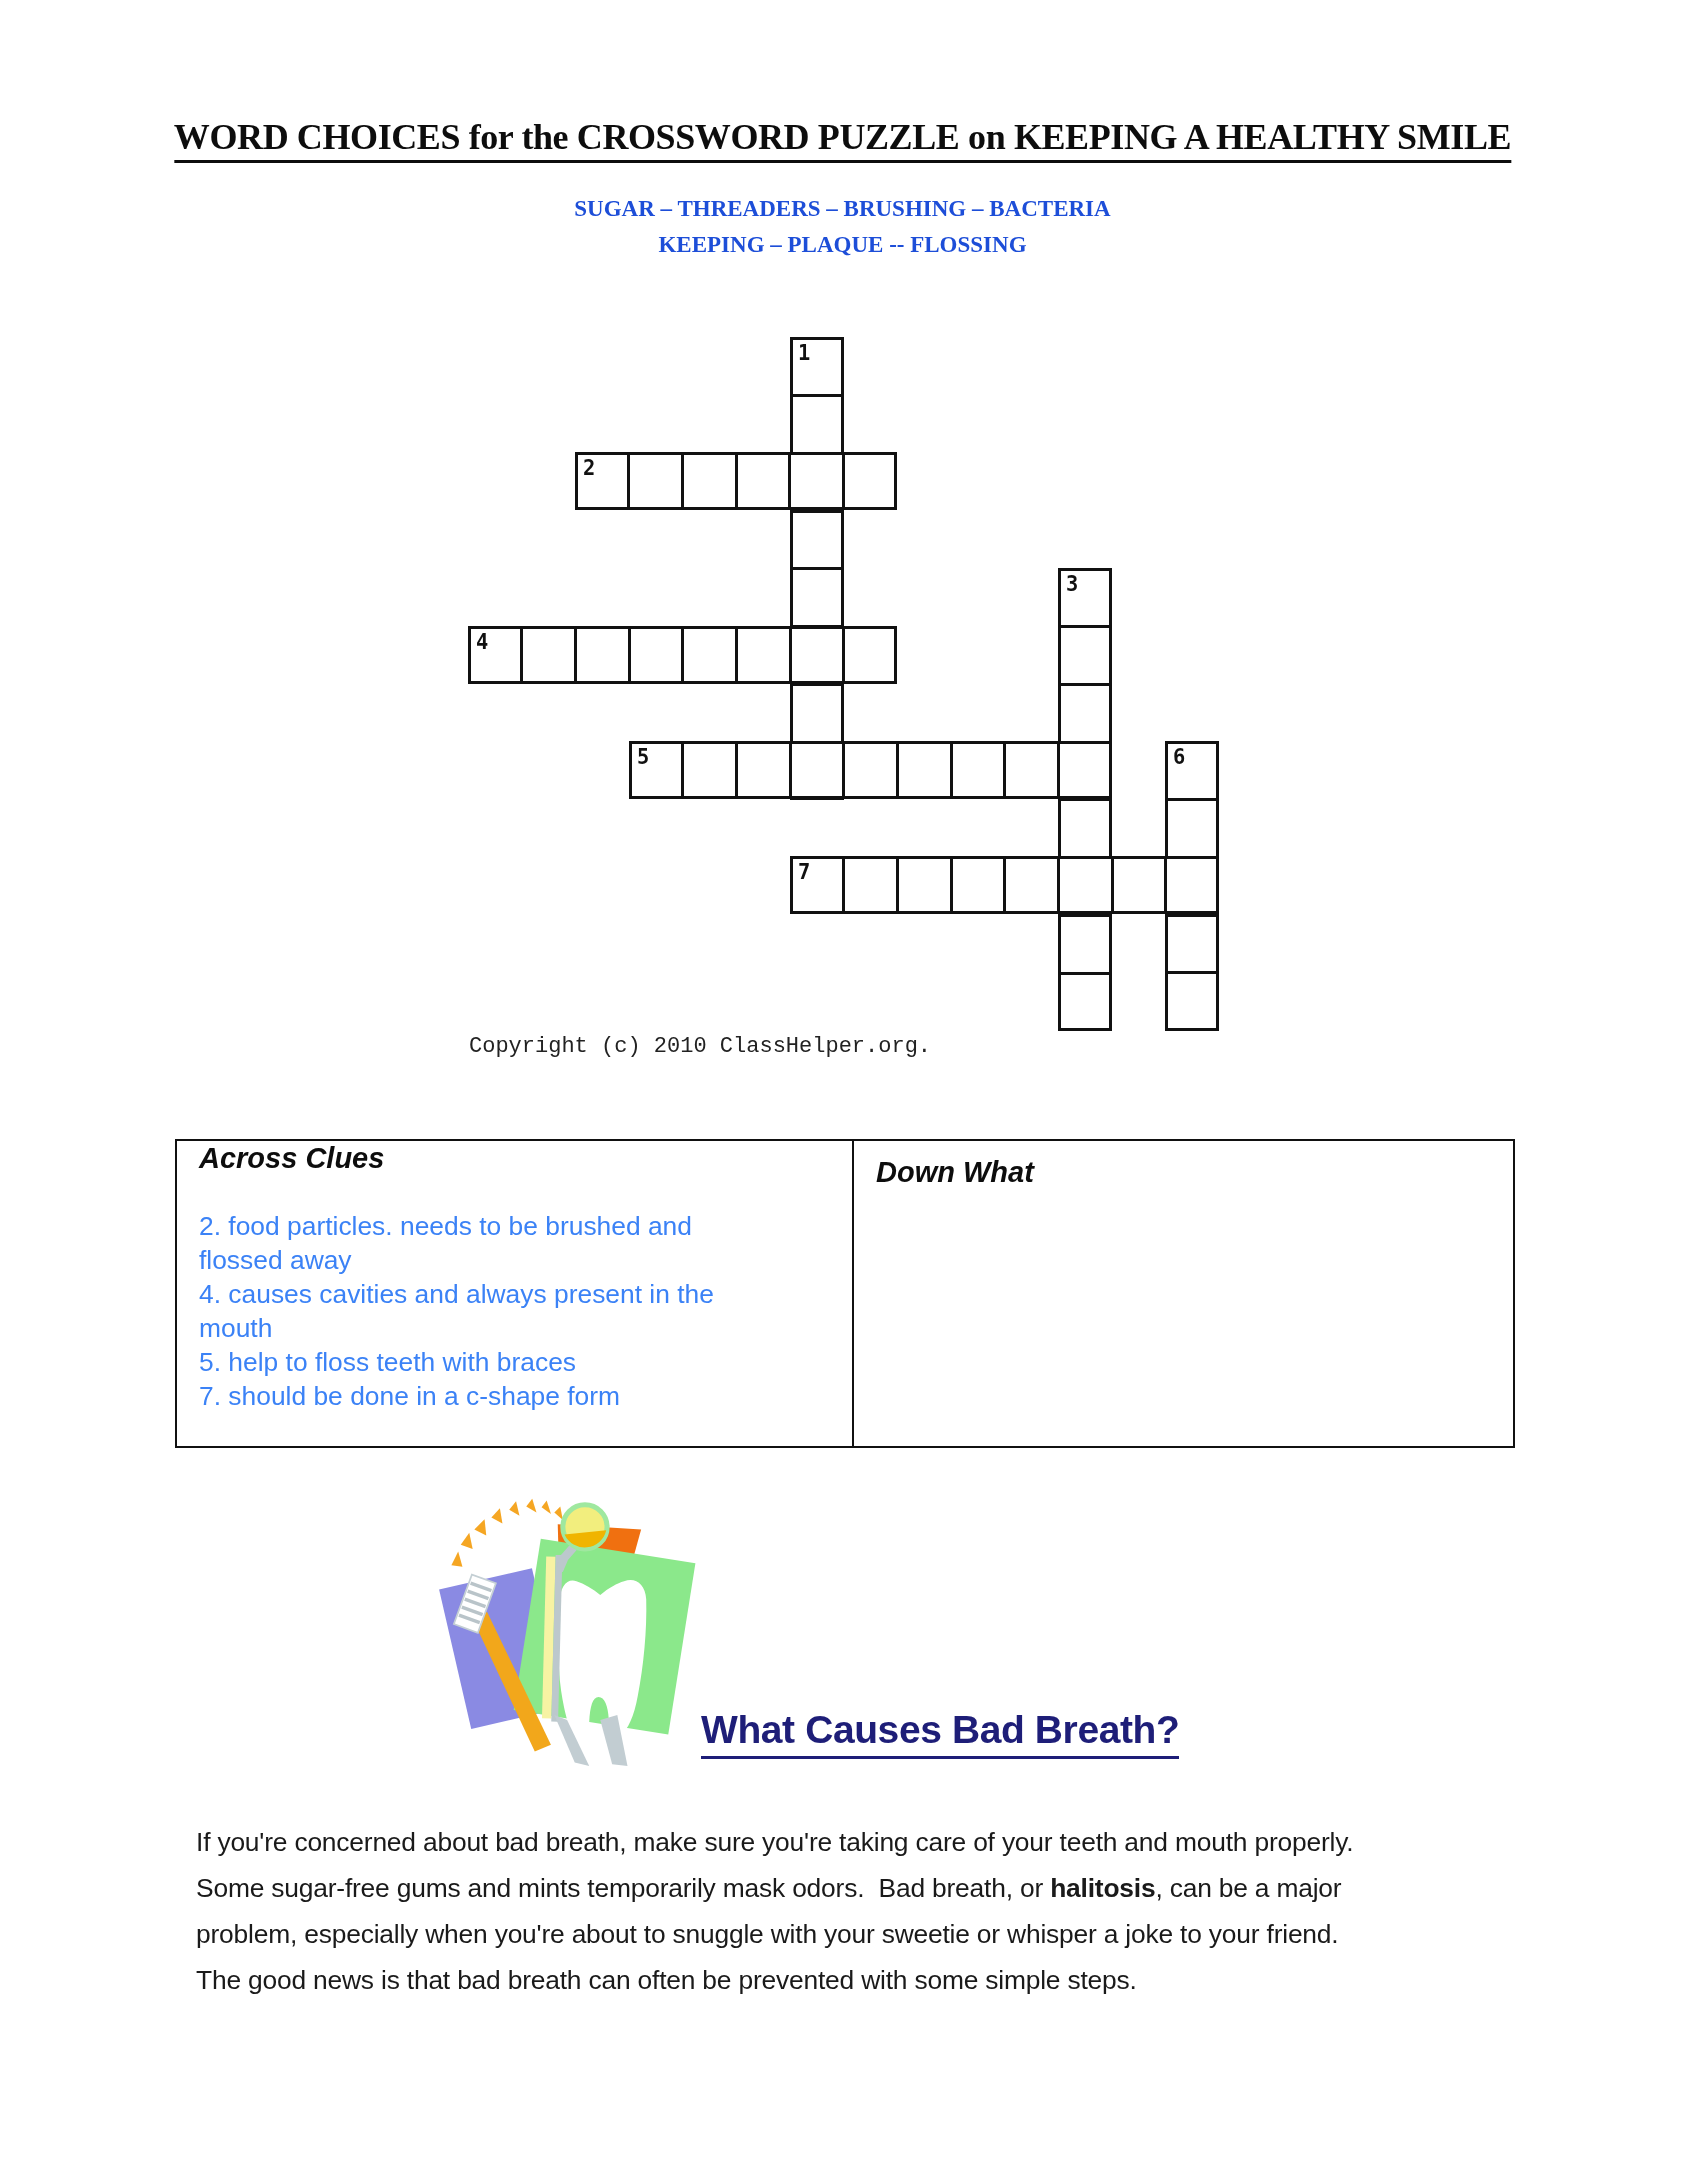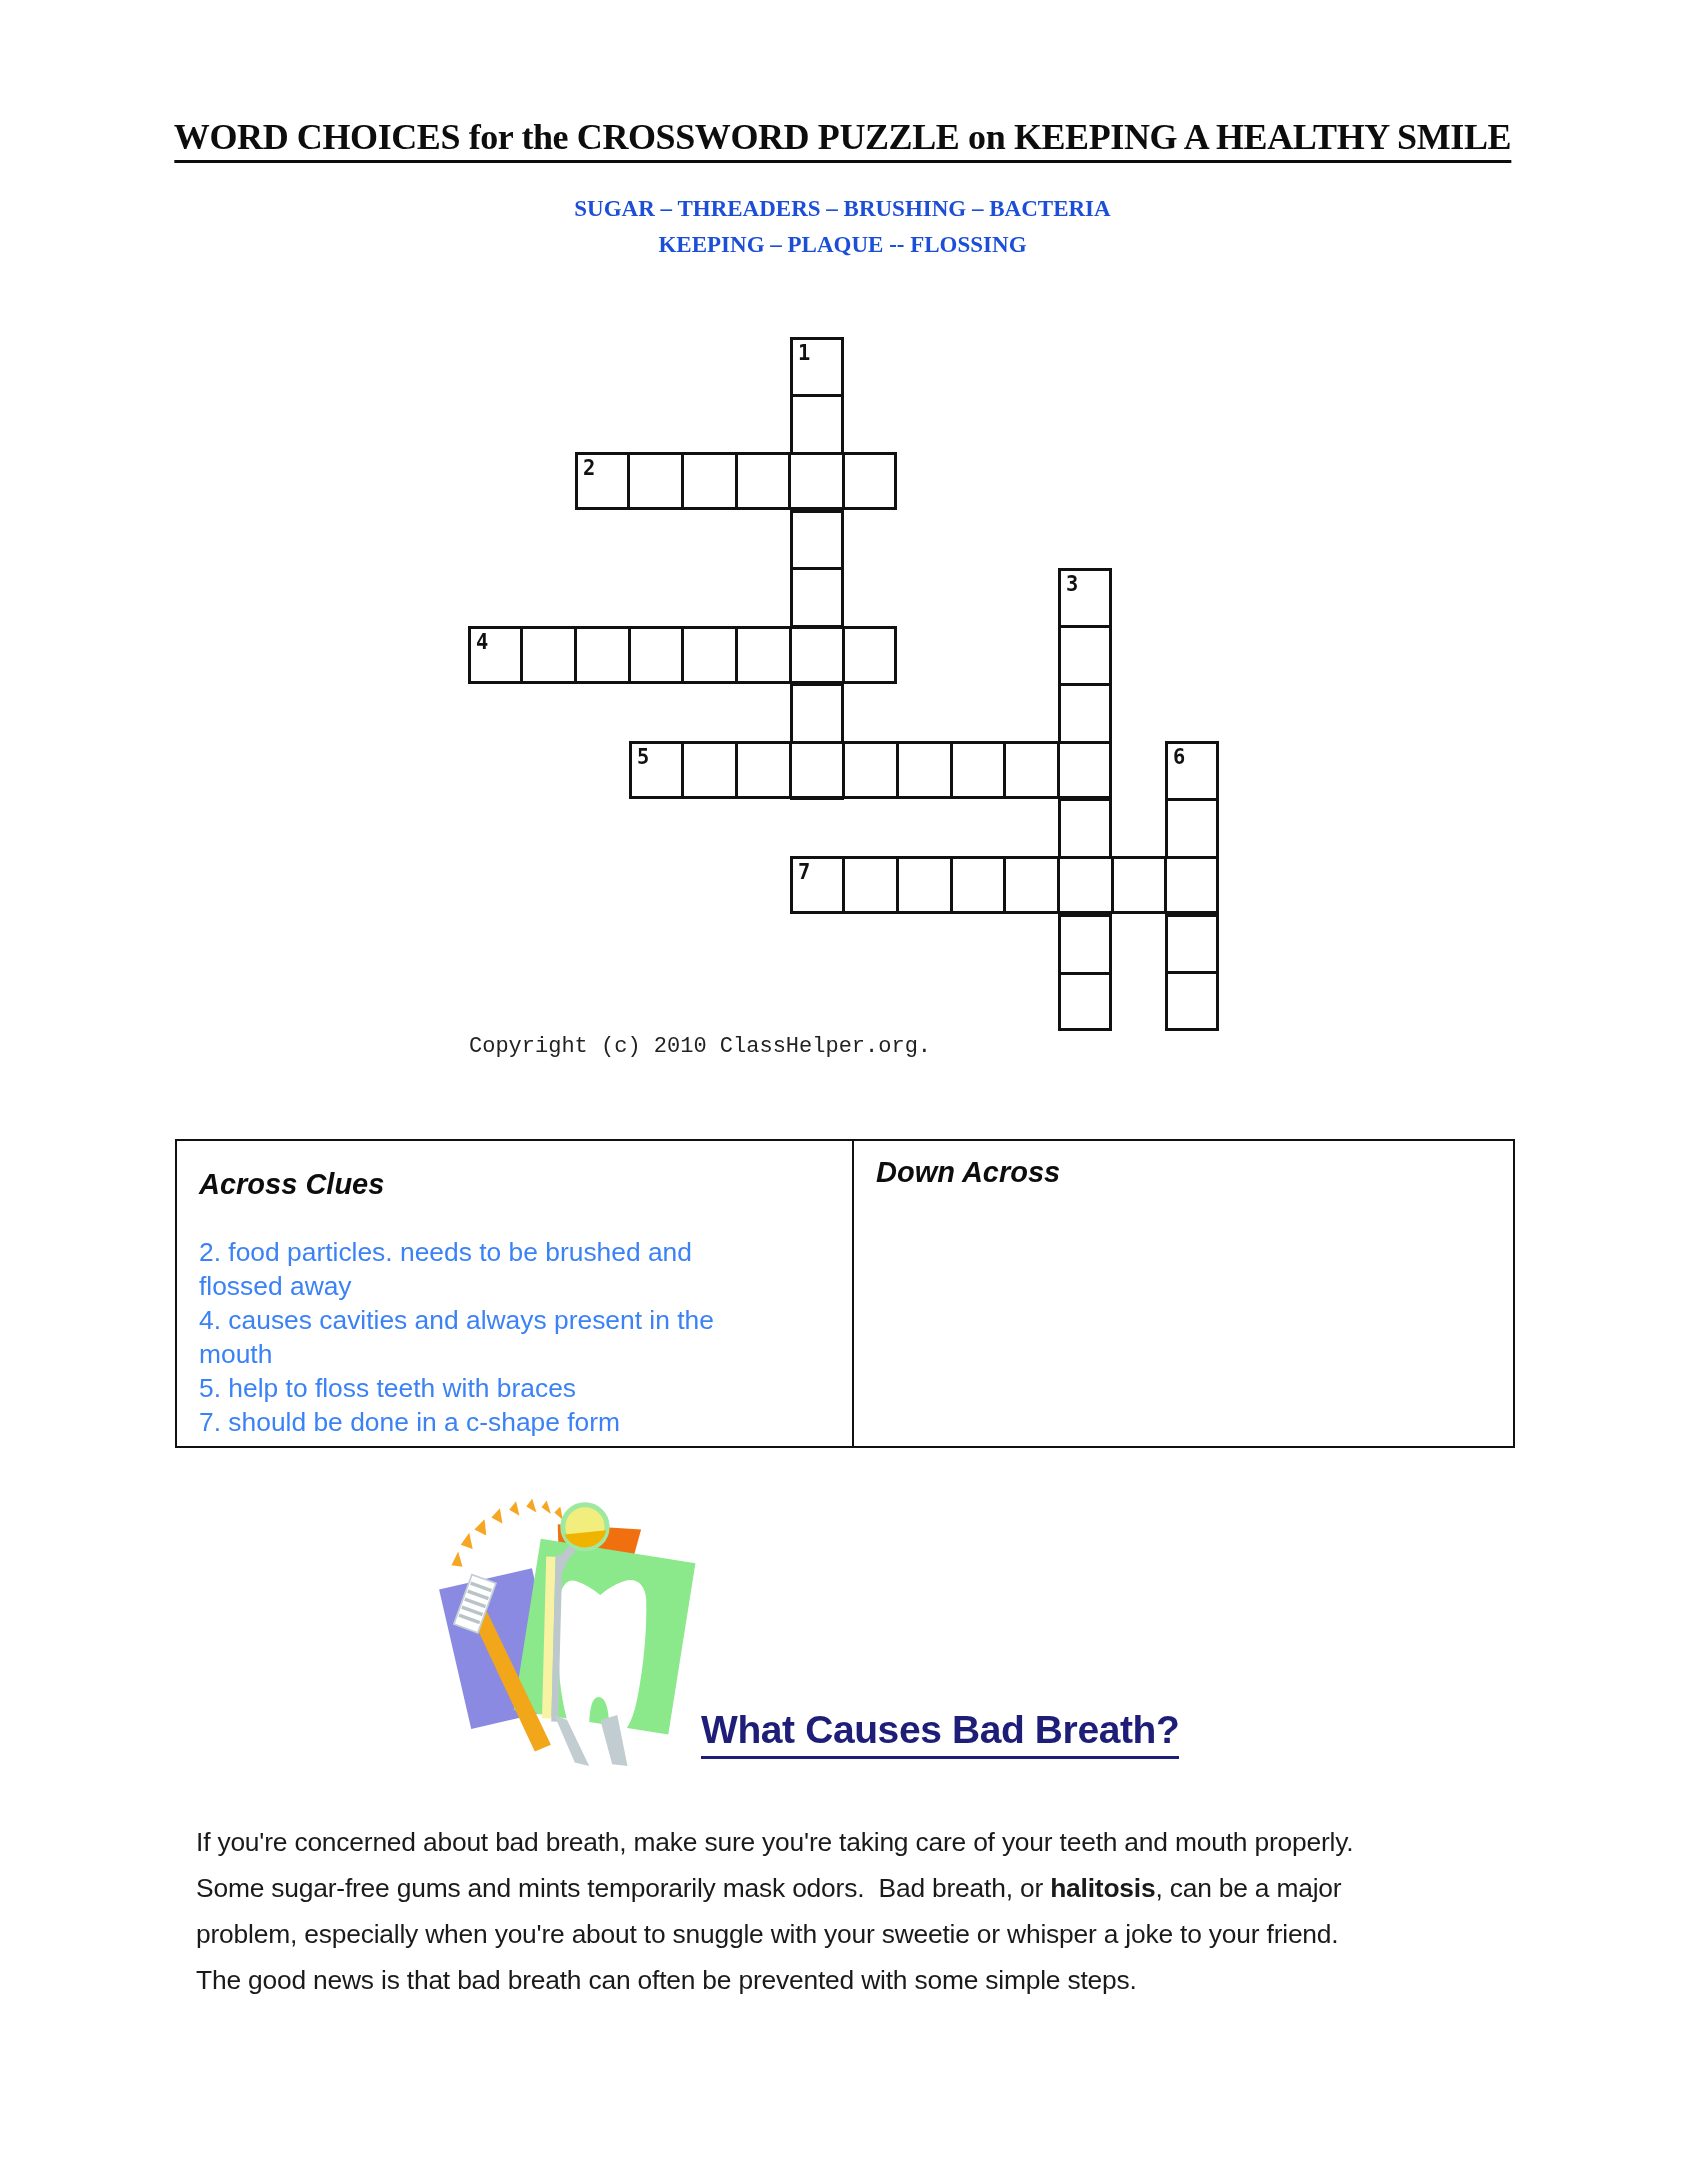--- a/index.html
+++ b/index.html
@@ -37,7 +37,7 @@
   
   #clues-table{position:absolute;left:175px;top:1139px;width:1340px;height:309px;
     border:2.6px solid #111;box-sizing:border-box;display:flex;background:#fff;}
-  #clues-across{width:677px;box-sizing:border-box;border-right:2.6px solid #111;padding:26px 17px 0 22px;}
+  #clues-across{width:677px;box-sizing:border-box;border-right:2.6px solid #111;padding:0 17px 0 22px;}
   #clues-down{flex:1;padding:13.6px 17px 0 22px;}
   .clues-title{font-size:29px;font-weight:bold;font-style:italic;color:#0d0d0d;margin:0 0 34px 0;line-height:34px;}
   .clues-text{font-size:26.4px;line-height:34px;color:#3b82f6;white-space:pre-line;margin:0;}

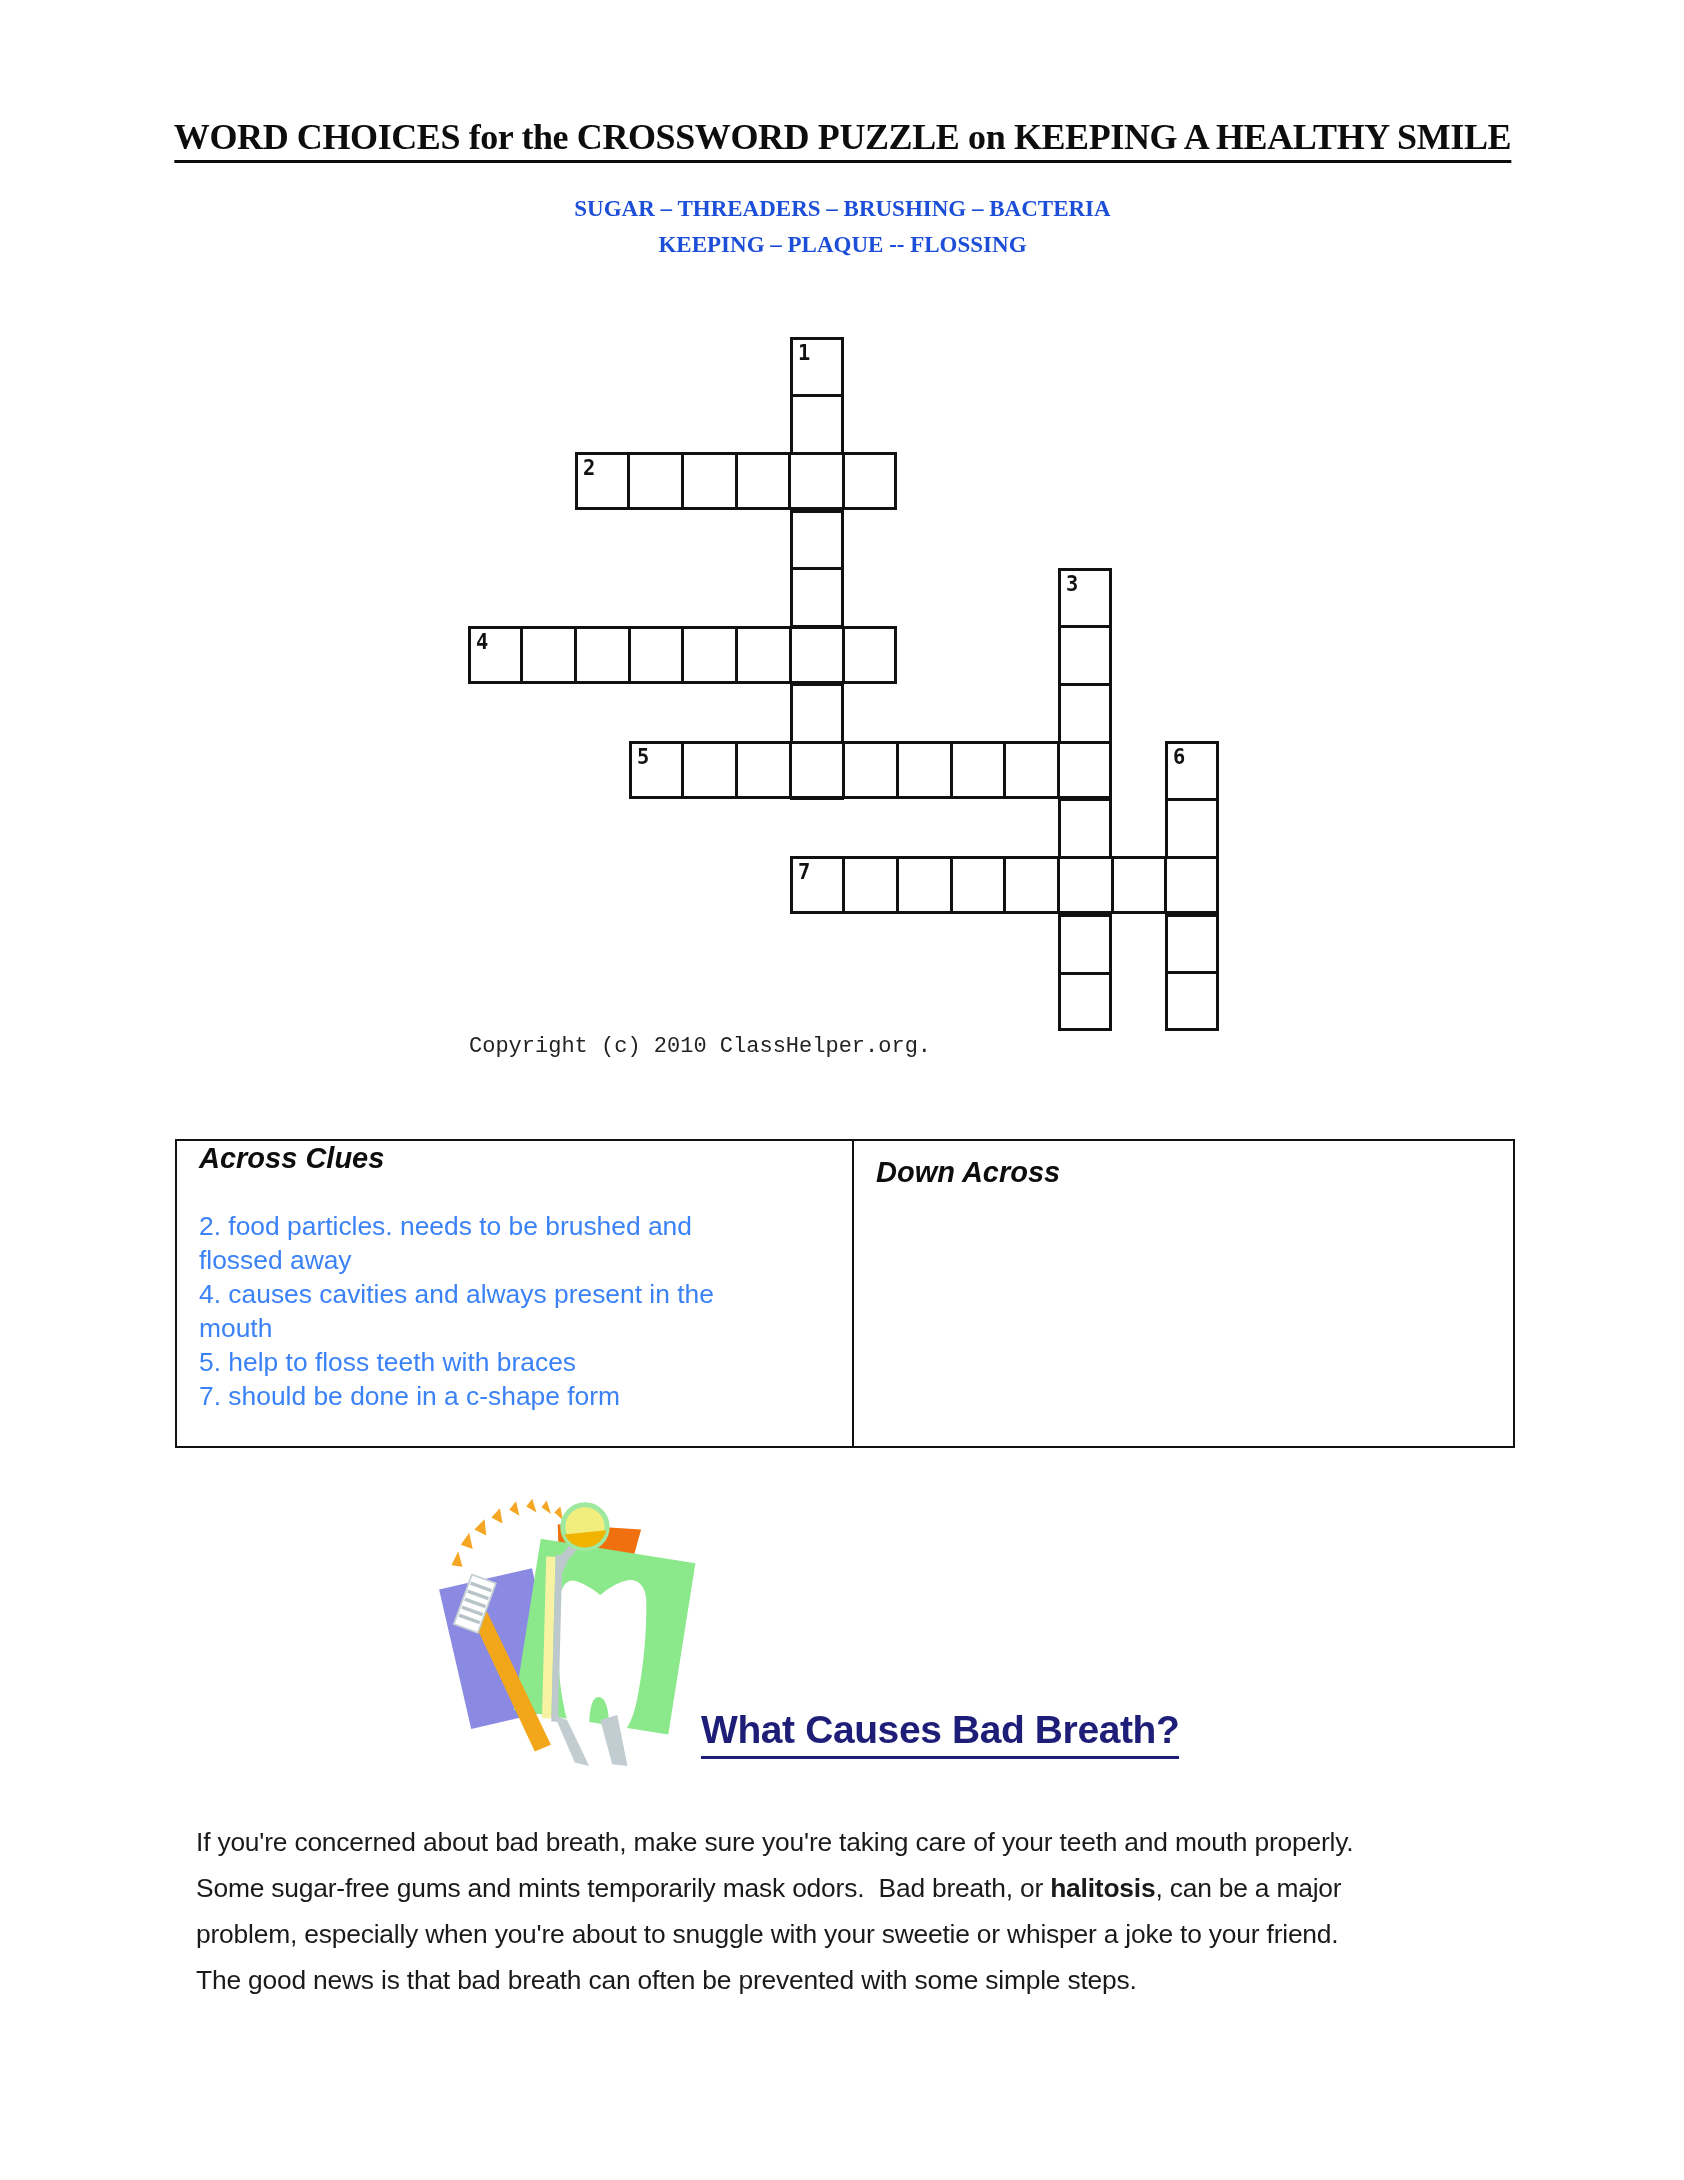--- a/index.html
+++ b/index.html
@@ -141,7 +141,7 @@
 7. should be done in a c-shape form</p>
     </div>
     <div id="clues-down">
-      <p class="clues-title">Down Across</p>
+      <p class="clues-title">Down What</p>
     </div>
   </div>
 

